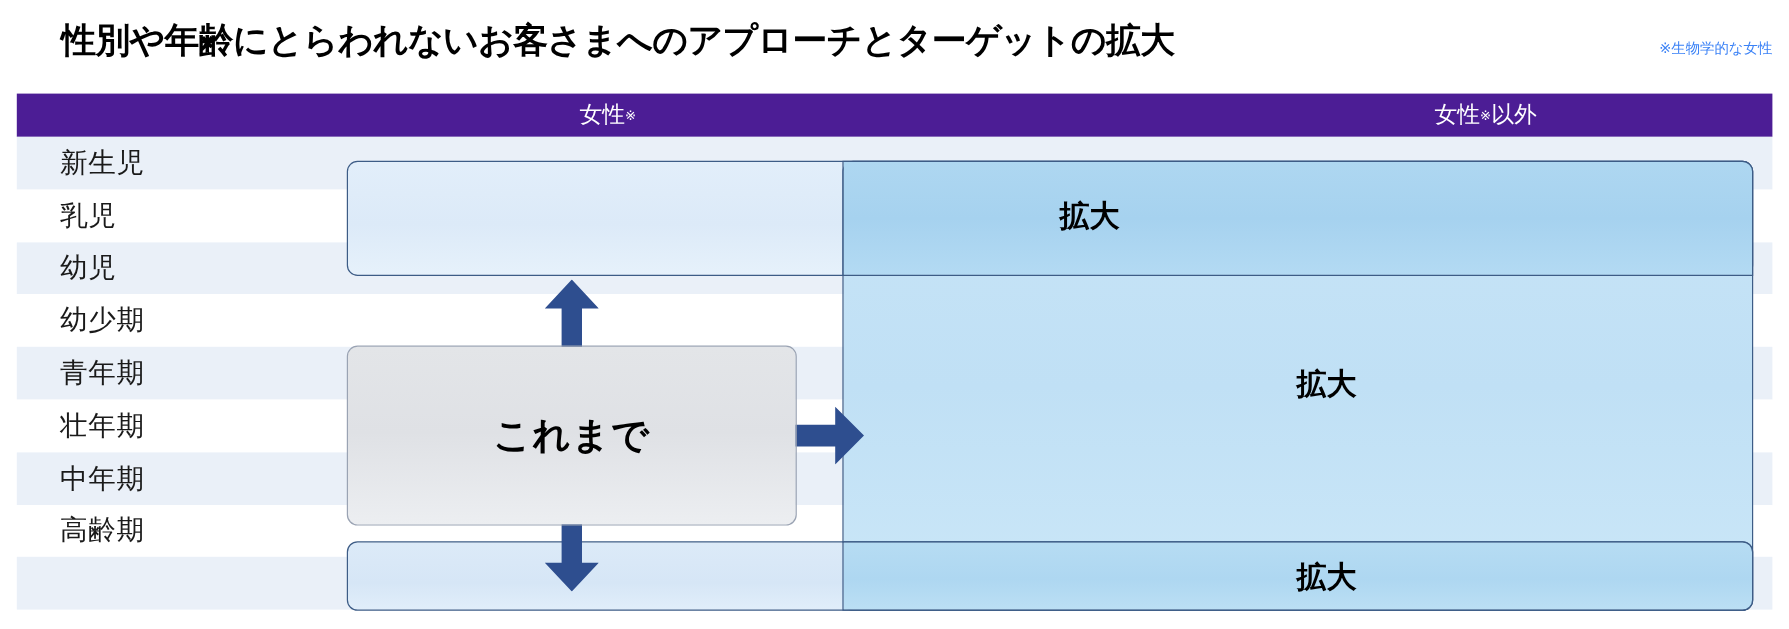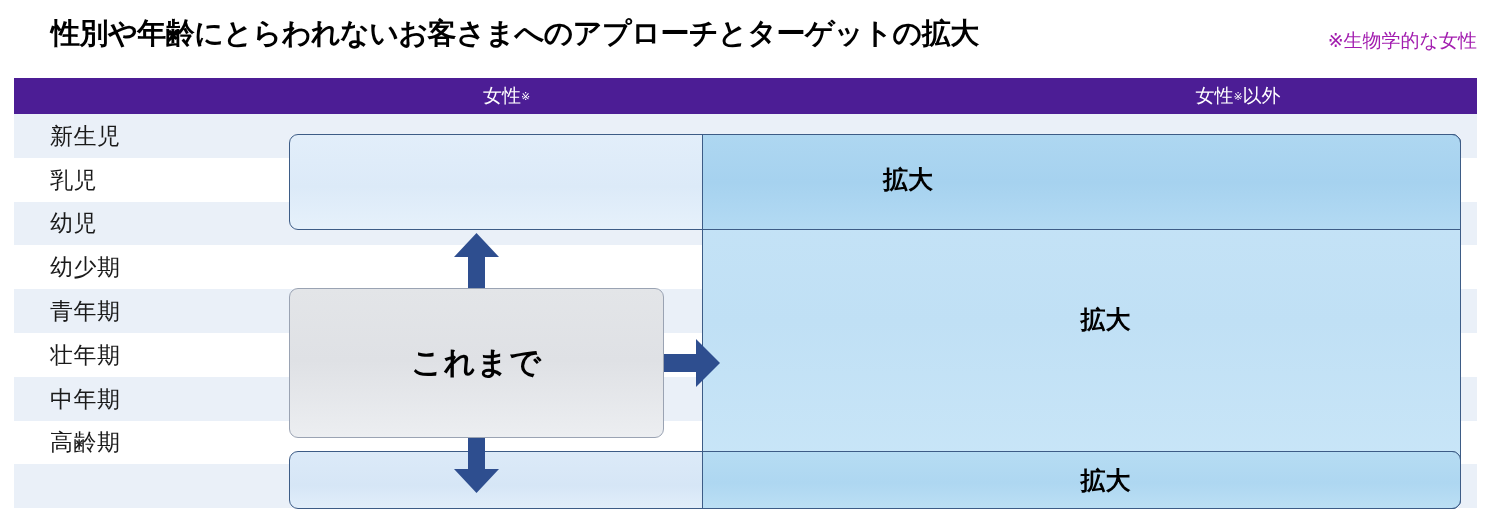--- a/index.html
+++ b/index.html
@@ -30,8 +30,8 @@
   #title-note{
     position:absolute;right:14px;top:29px;
     font-family:"DejaVu Sans","Liberation Sans",sans-serif;
-    font-size:19px;
-    color:#a21caf;
+    font-size:12px;
+    color:#3b82f6;
     white-space:nowrap;
     line-height:22px;
   }

